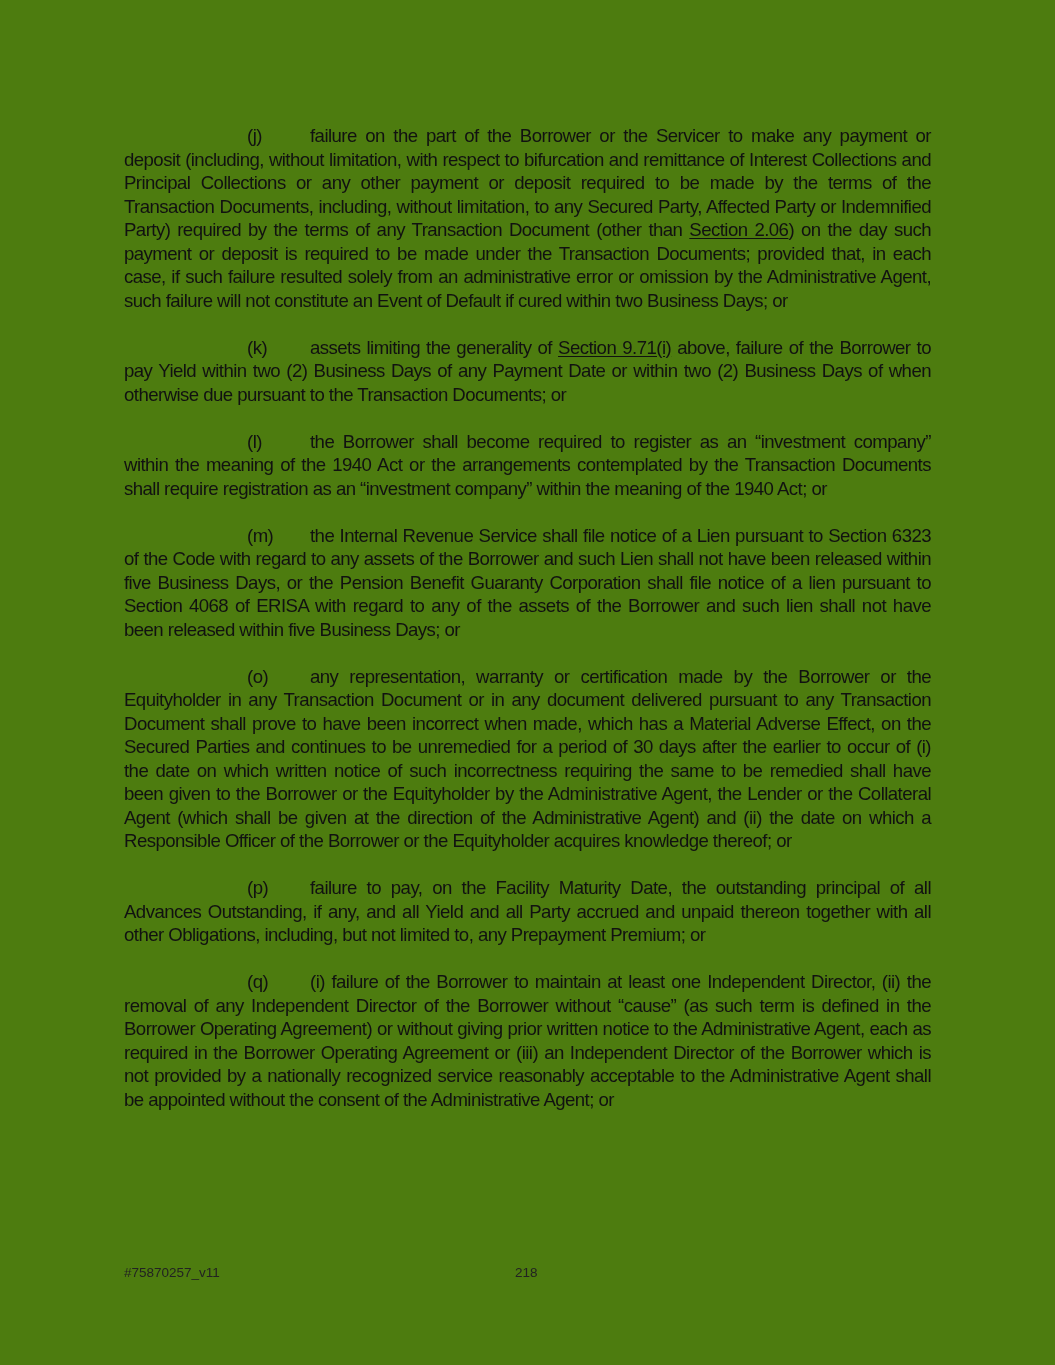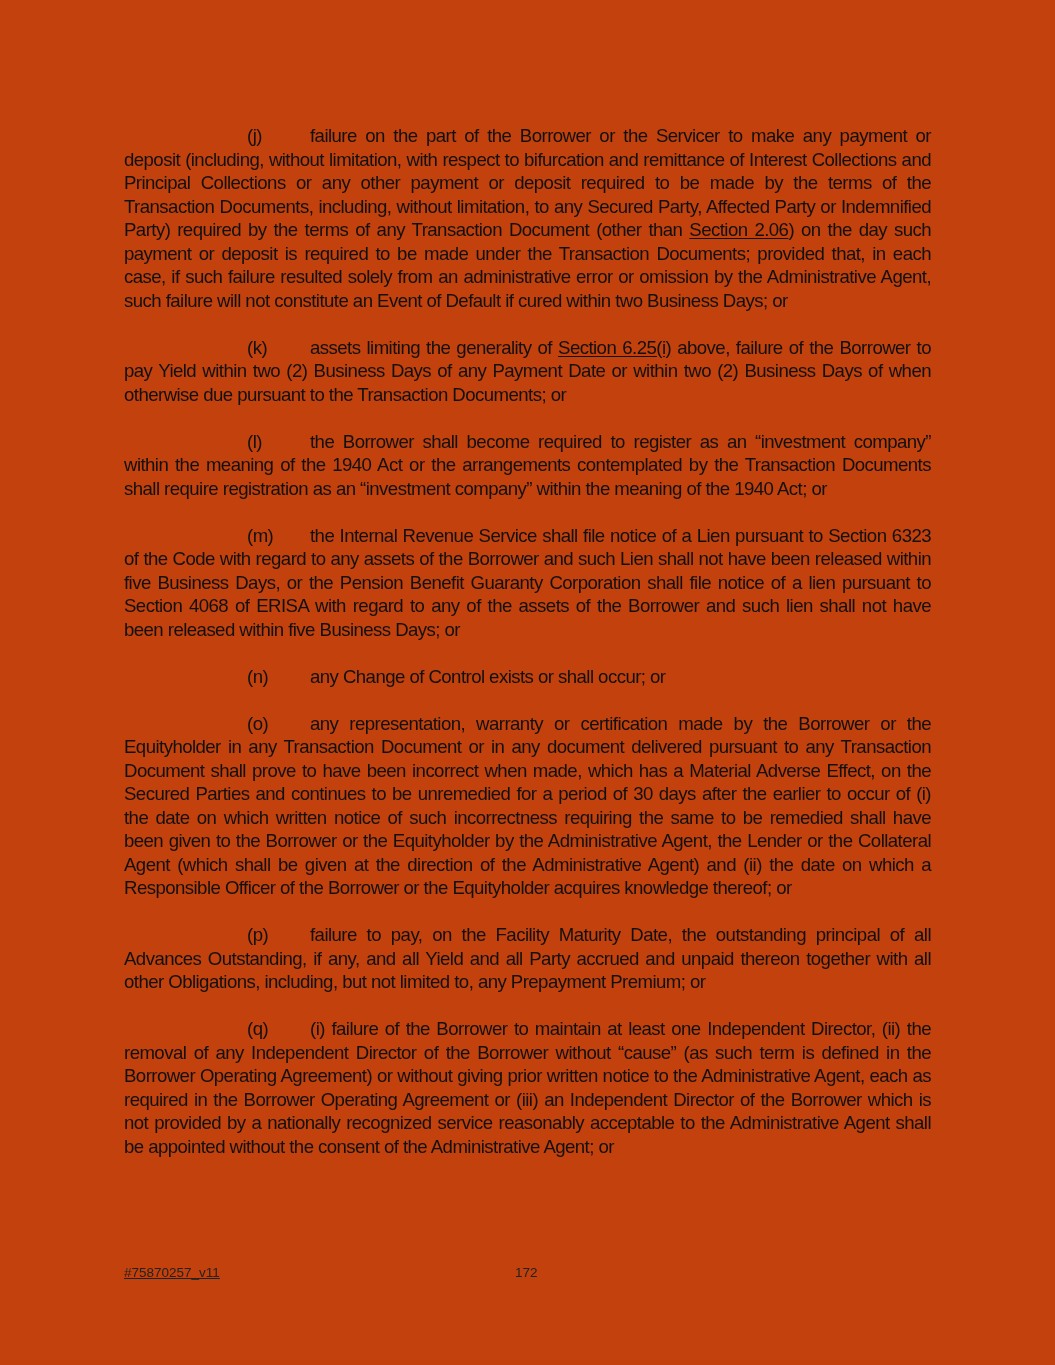--- a/index.html
+++ b/index.html
@@ -8,7 +8,7 @@
       position: absolute;
       left: 0; top: 0;
       width: 1055px; height: 1365px;
-      background: #c2410c;
+      background: #4d7c0f;
     }
     .content {
       position: absolute;

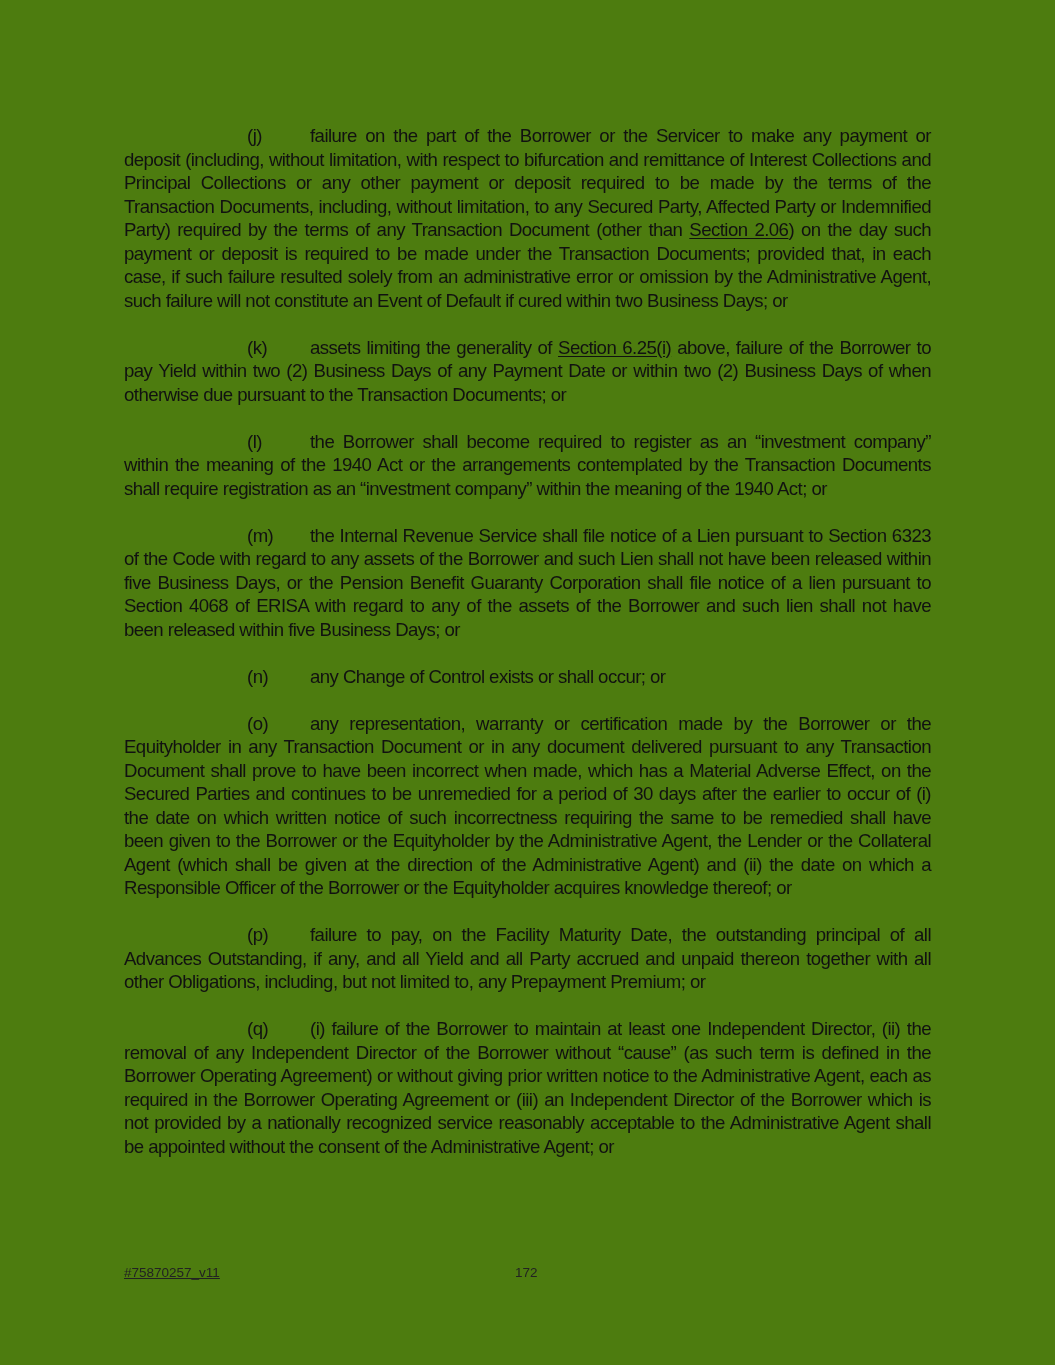--- a/index.html
+++ b/index.html
@@ -51,7 +51,7 @@
 
     <p class="para"><span class="num">(j)</span><span>failure on the part of the Borrower or the Servicer to make any payment or deposit (including, without limitation, with respect to bifurcation and remittance of Interest Collections and Principal Collections or any other payment or deposit required to be made by the terms of the Transaction Documents, including, without limitation, to any Secured Party, Affected Party or Indemnified Party) required by the terms of any Transaction Document (other than </span><span class="u">Section 2.06</span><span>) on the day such payment or deposit is required to be made under the Transaction Documents; provided that, in each case, if such failure resulted solely from an administrative error or omission by the Administrative Agent, such failure will not constitute an Event of Default if cured within two Business Days; or</span></p>
 
-    <p class="para"><span class="num">(k)</span><span>assets limiting the generality of </span><span class="u">Section 6.25(i)</span><span> above, failure of the Borrower to pay Yield within two (2) Business Days of any Payment Date or within two (2) Business Days of when otherwise due pursuant to the Transaction Documents; or</span></p>
+    <p class="para"><span class="num">(k)</span><span>assets limiting the generality of </span><span class="u">Section 9.71(i)</span><span> above, failure of the Borrower to pay Yield within two (2) Business Days of any Payment Date or within two (2) Business Days of when otherwise due pursuant to the Transaction Documents; or</span></p>
 
     <p class="para"><span class="num">(l)</span><span>the Borrower shall become required to register as an “investment company” within the meaning of the 1940 Act or the arrangements contemplated by the Transaction Documents shall require registration as an “investment company” within the meaning of the 1940 Act; or</span></p>
 

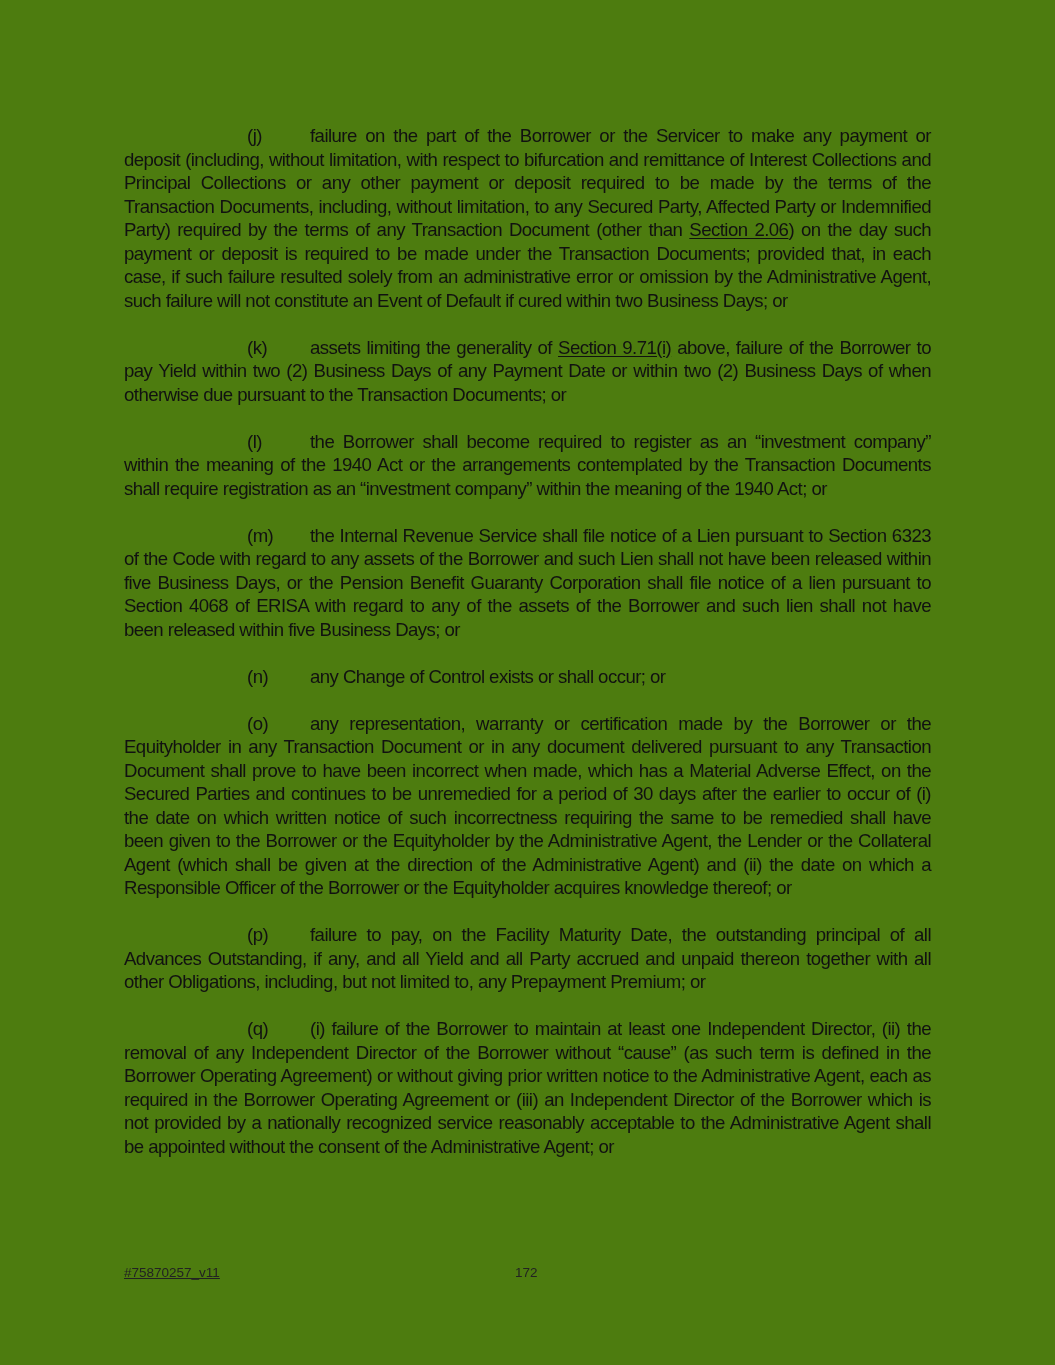--- a/index.html
+++ b/index.html
@@ -57,7 +57,6 @@
 
     <p class="para"><span class="num">(m)</span><span>the Internal Revenue Service shall file notice of a Lien pursuant to Section 6323 of the Code with regard to any assets of the Borrower and such Lien shall not have been released within five Business Days, or the Pension Benefit Guaranty Corporation shall file notice of a lien pursuant to Section 4068 of ERISA with regard to any of the assets of the Borrower and such lien shall not have been released within five Business Days; or</span></p>
 
-    <p class="para"><span class="num">(n)</span><span>any Change of Control exists or shall occur; or</span></p>
 
     <p class="para"><span class="num">(o)</span><span>any representation, warranty or certification made by the Borrower or the Equityholder in any Transaction Document or in any document delivered pursuant to any Transaction Document shall prove to have been incorrect when made, which has a Material Adverse Effect, on the Secured Parties and continues to be unremedied for a period of 30 days after the earlier to occur of (i) the date on which written notice of such incorrectness requiring the same to be remedied shall have been given to the Borrower or the Equityholder by the Administrative Agent, the Lender or the Collateral Agent (which shall be given at the direction of the Administrative Agent) and (ii) the date on which a Responsible Officer of the Borrower or the Equityholder acquires knowledge thereof; or</span></p>
 

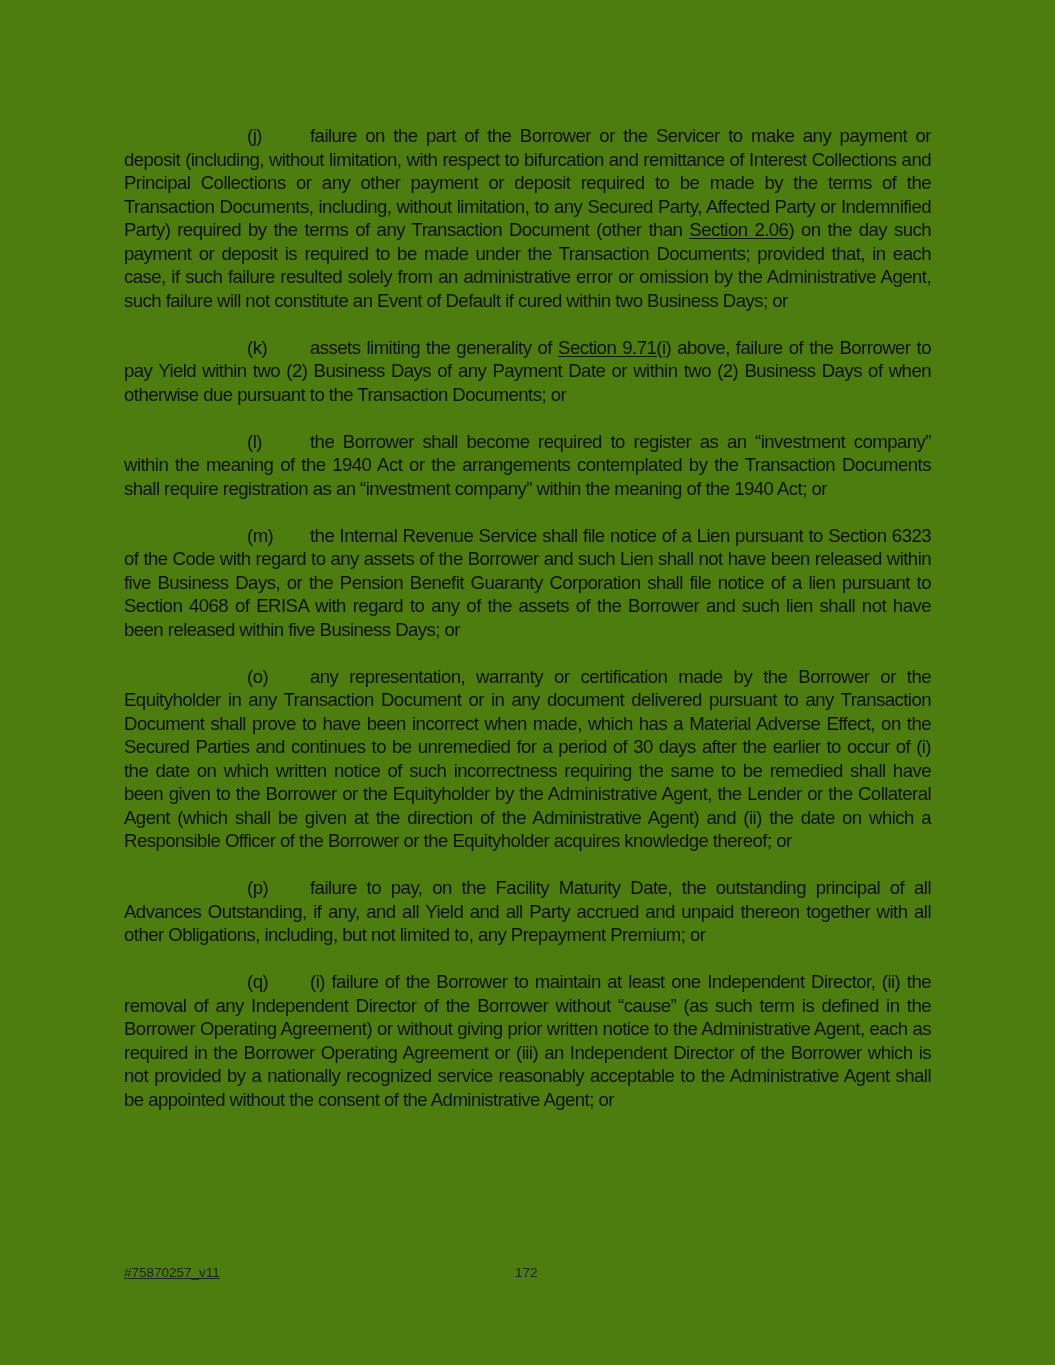--- a/index.html
+++ b/index.html
@@ -40,7 +40,7 @@
       font-size: 13.5px;
       color: #222222;
     }
-    .footer-id { left: 124px; text-decoration: underline; }
+    .footer-id { left: 124px; }
     .footer-page { left: 515px; }
   </style>
 </head>

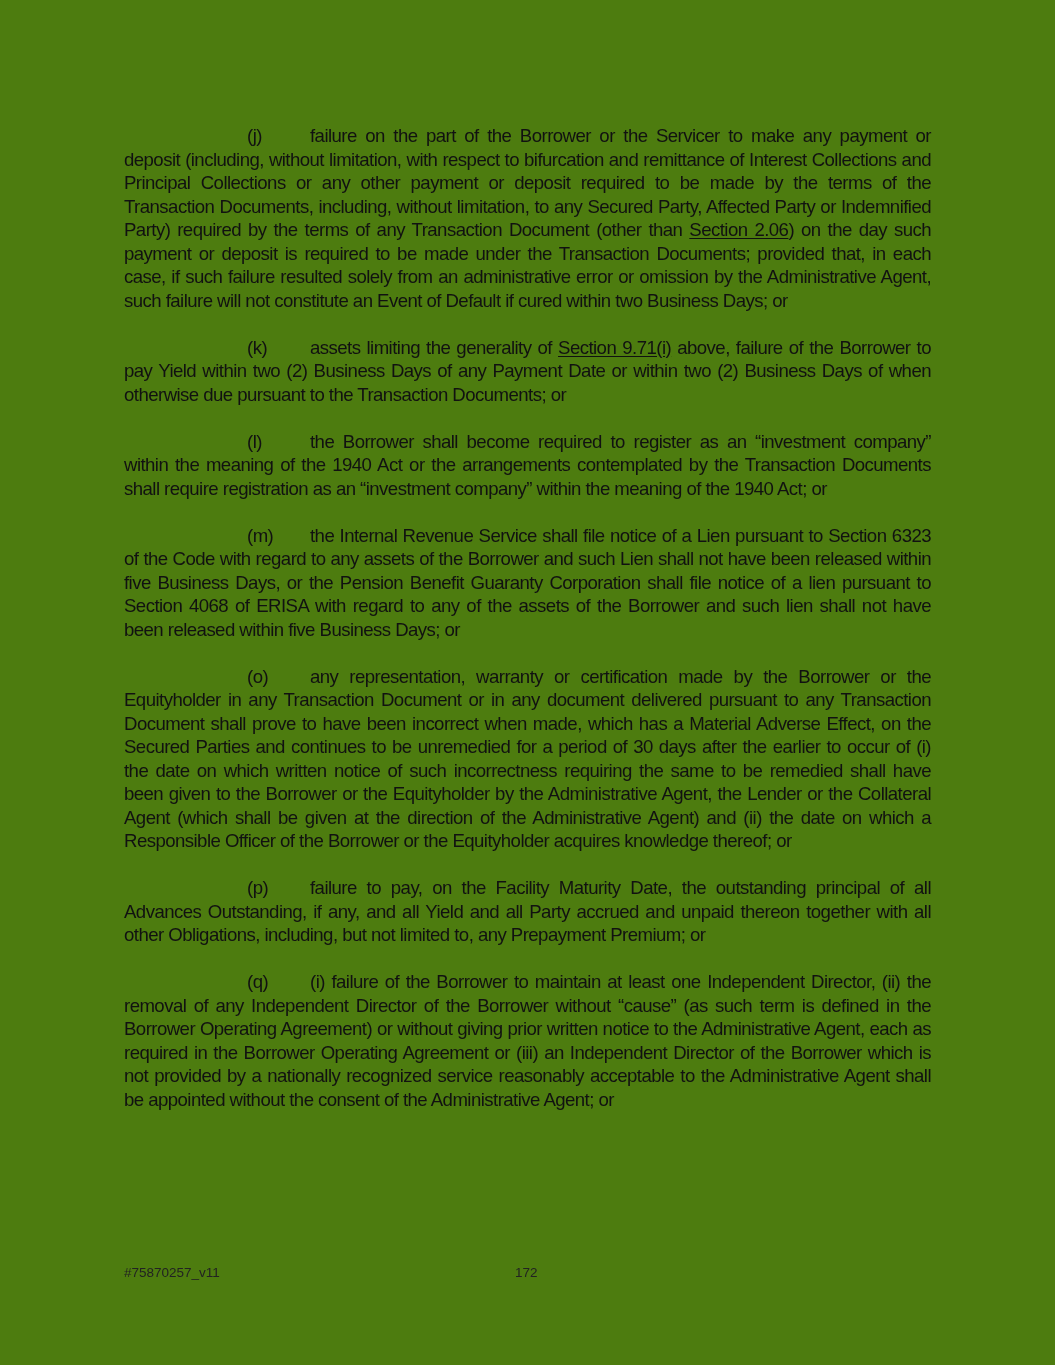--- a/index.html
+++ b/index.html
@@ -67,7 +67,7 @@
   </div>
 
   <div class="footer footer-id">#75870257_v11</div>
-  <div class="footer footer-page">172</div>
+  <div class="footer footer-page">218</div>
 </div>
 
 </body></html>

